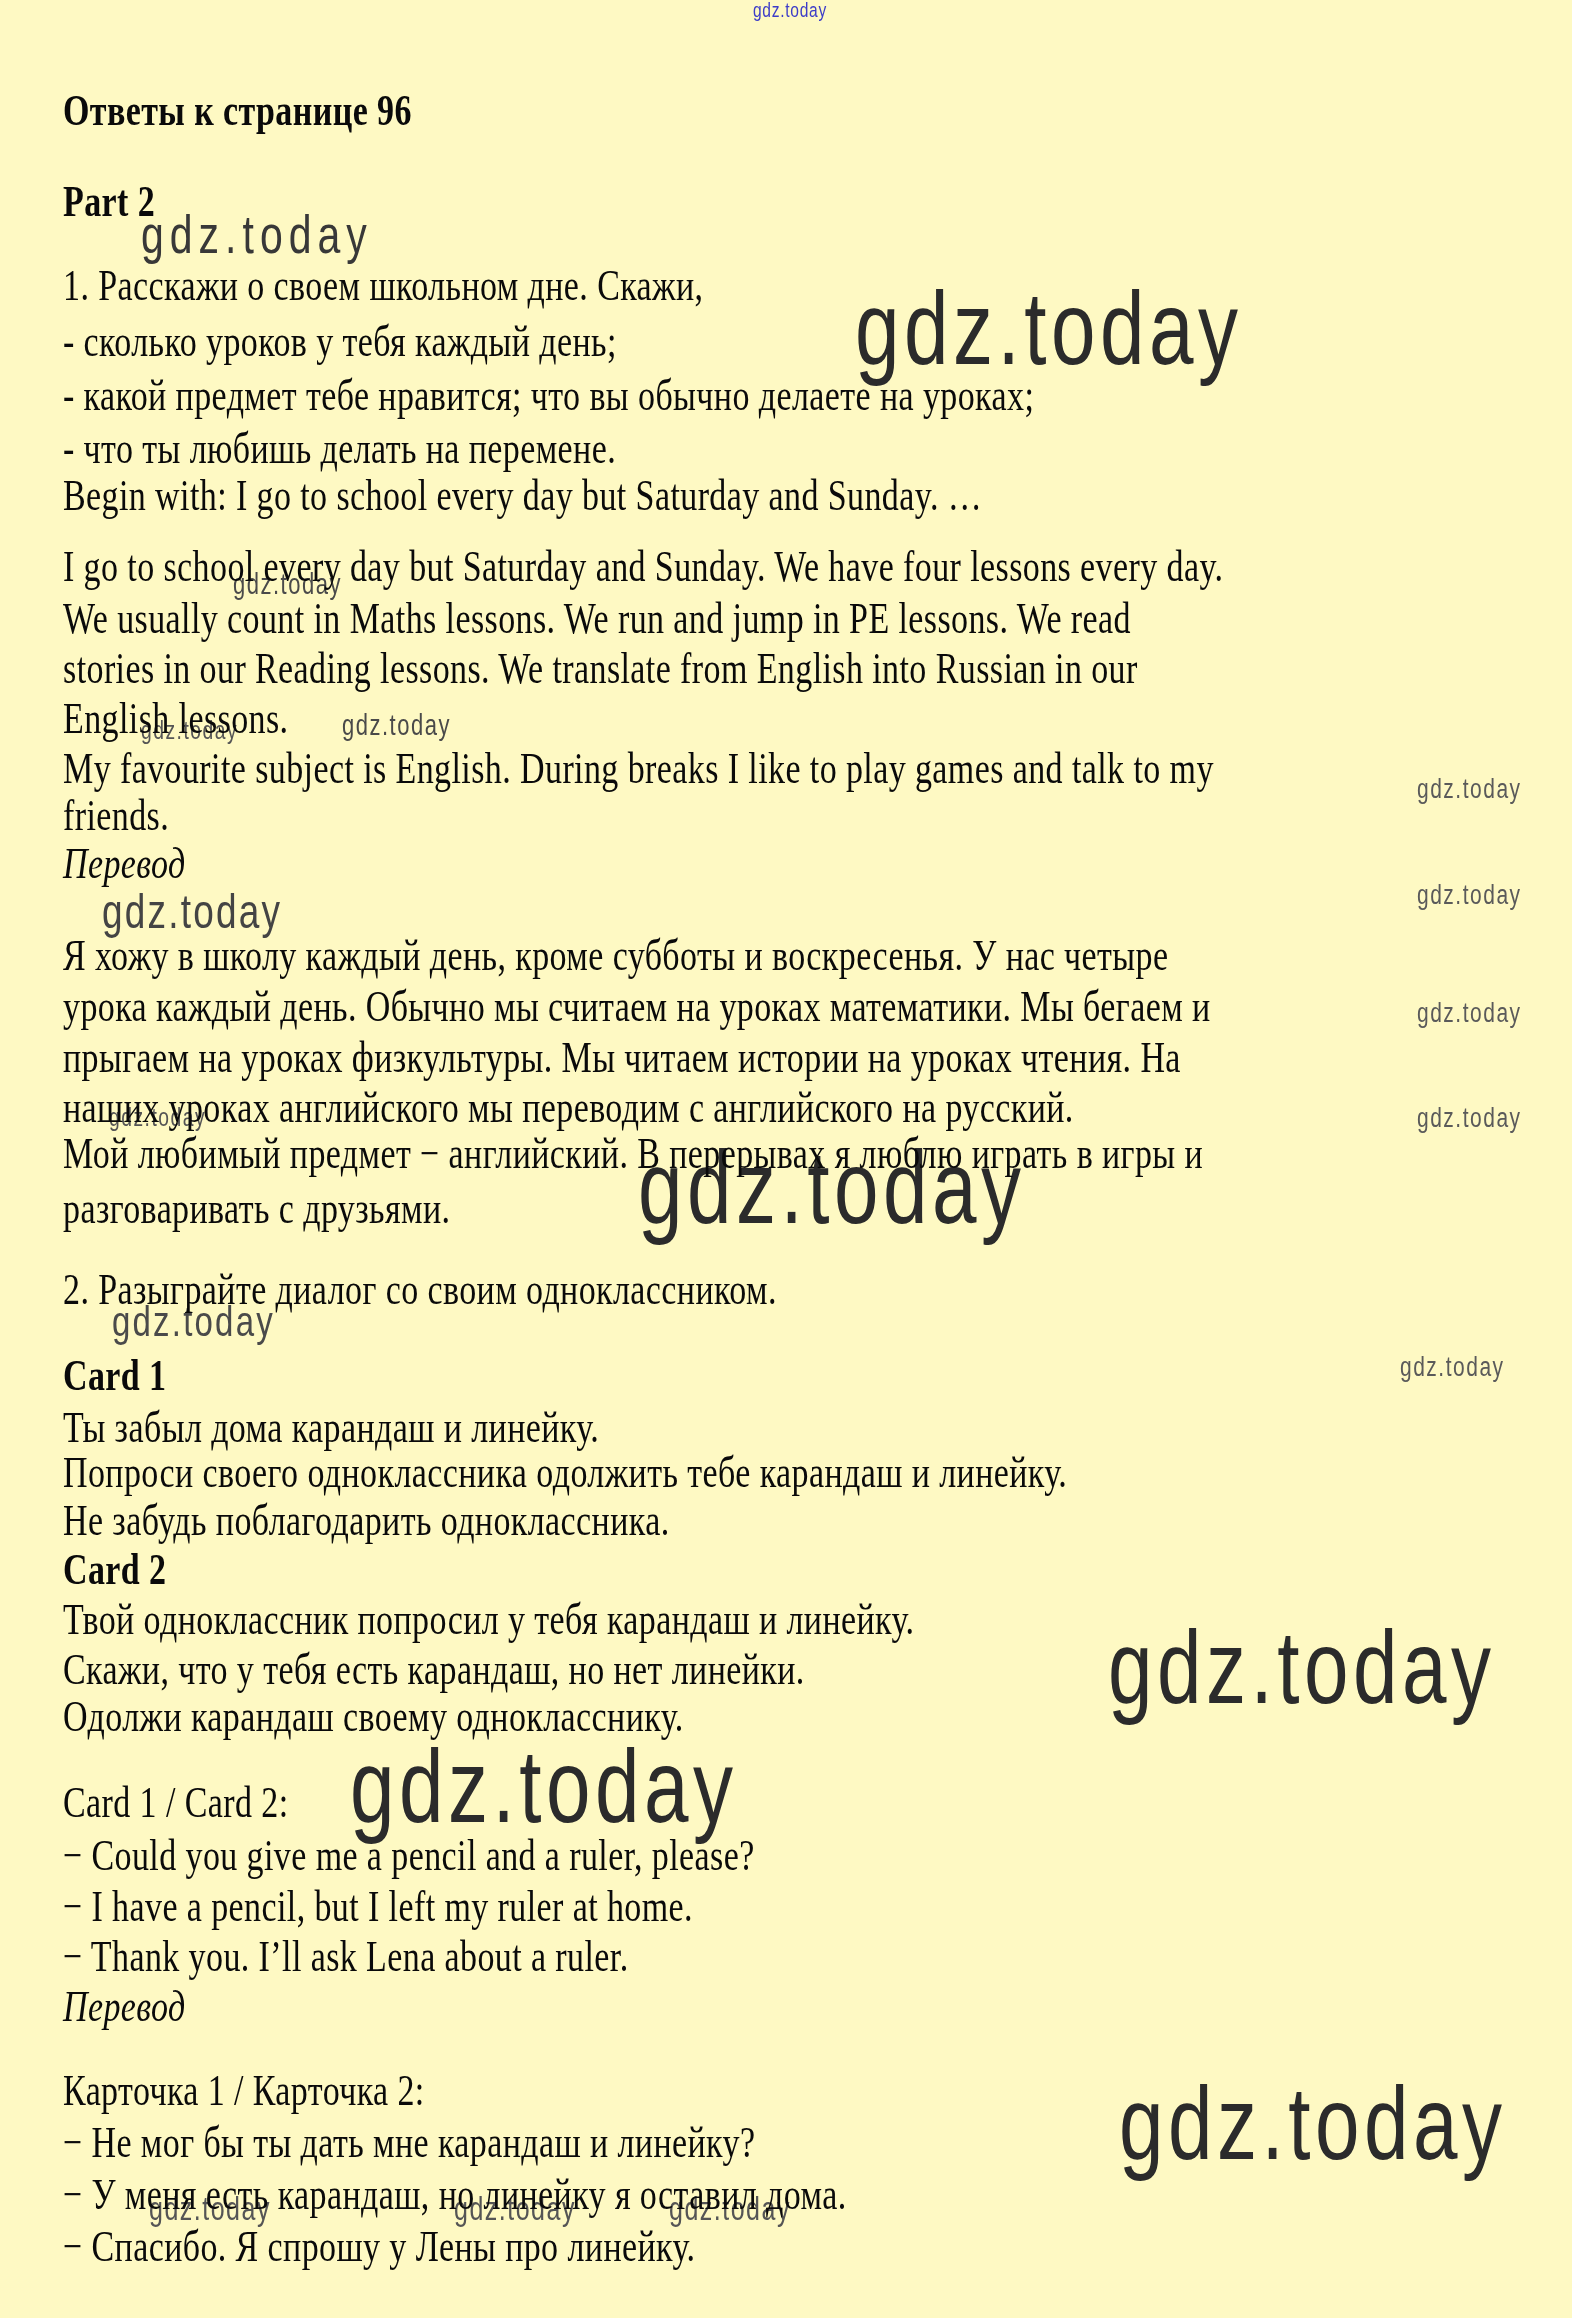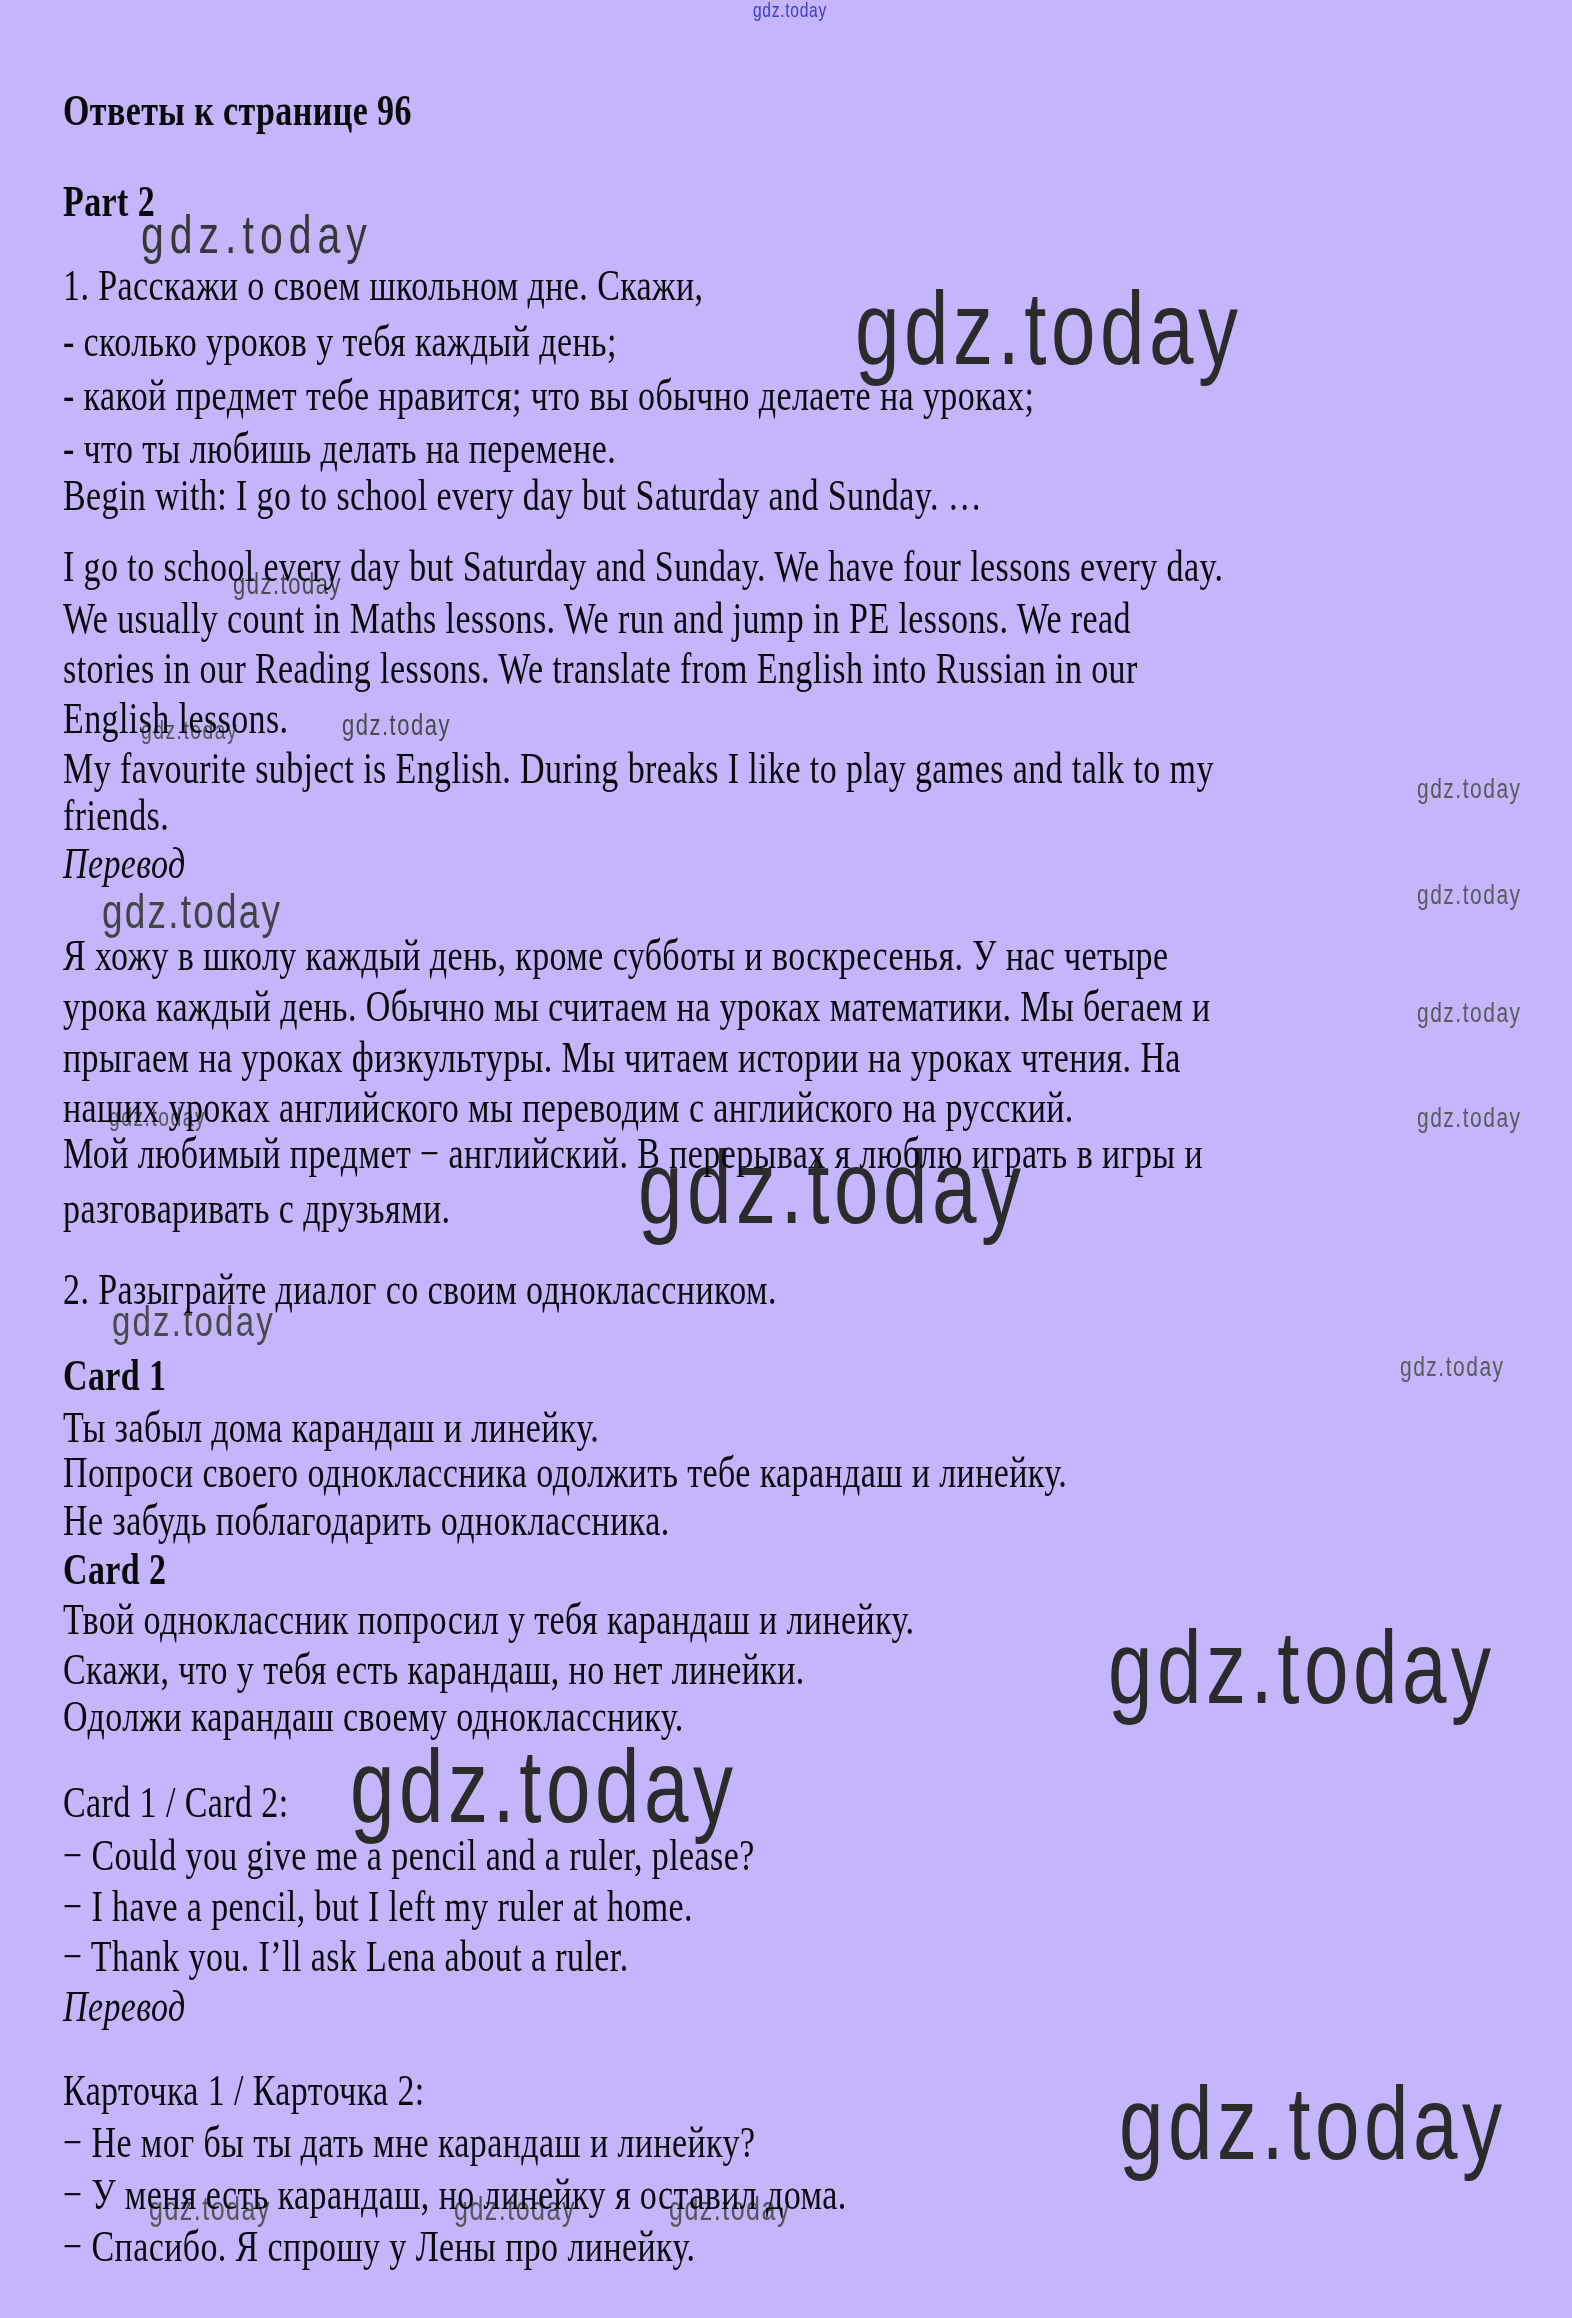--- a/index.html
+++ b/index.html
@@ -6,7 +6,7 @@
   .page{
     position:relative;
     width:1573px;height:2319px;
-    background:#c4b5fd;
+    background:#fef9c3;
     overflow:hidden;
     font-family:"Liberation Serif", serif;
   }

